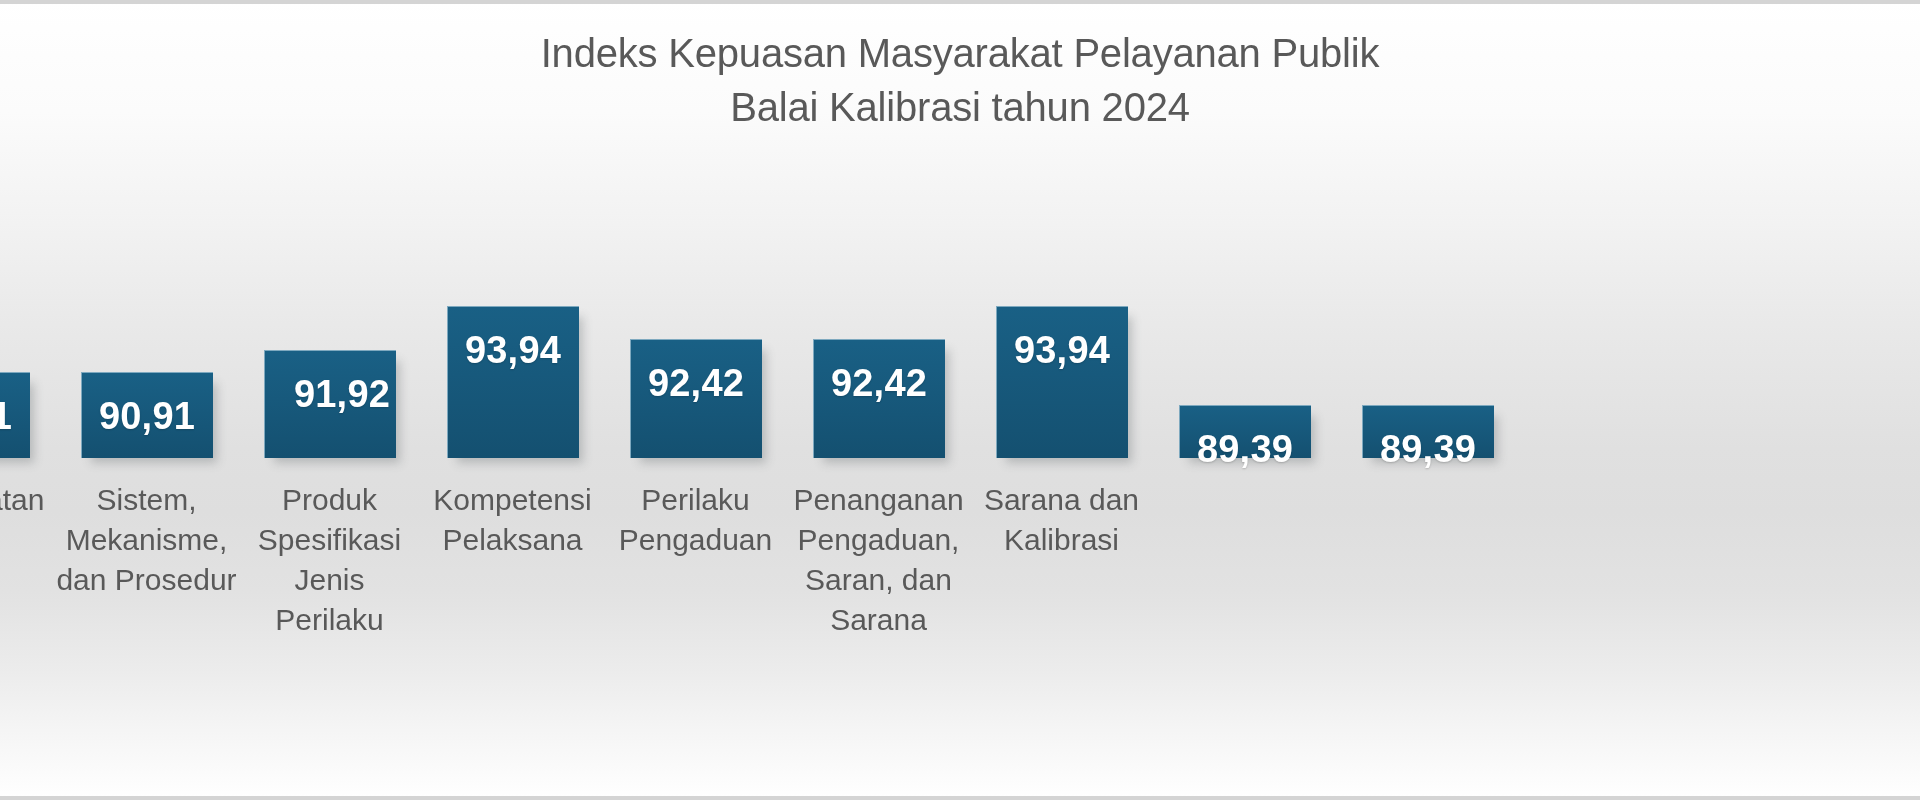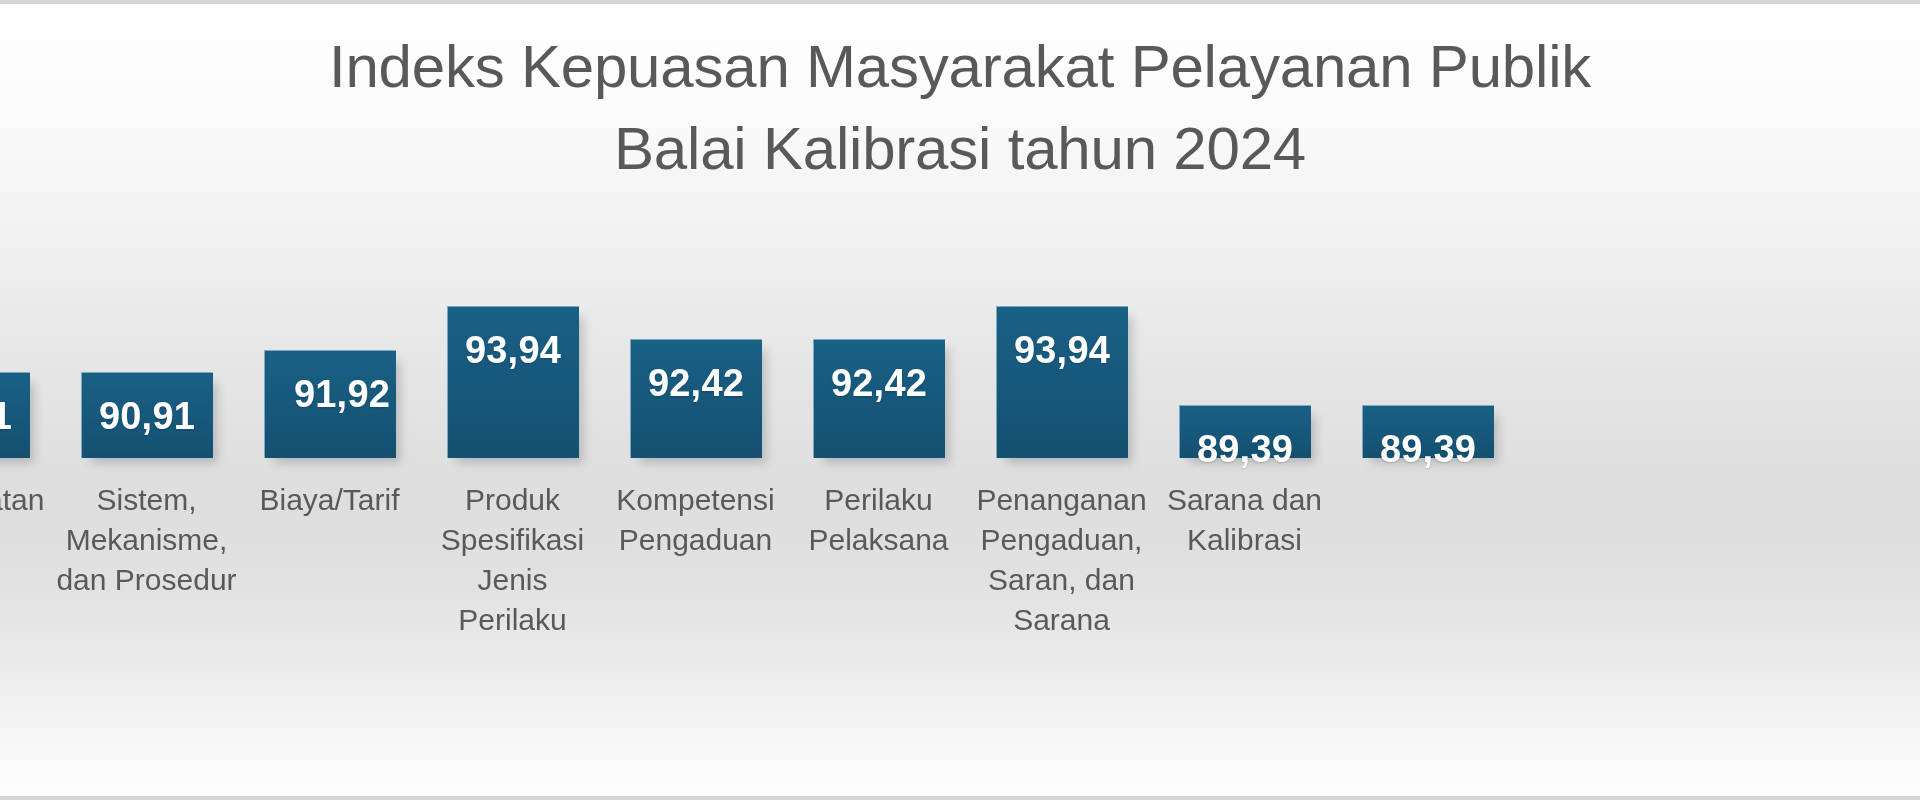--- a/index.html
+++ b/index.html
@@ -53,7 +53,7 @@
     width: 1920px;
     text-align: center;
     color: #595959;
-    font-size: 60px;
+    font-size: 40px;
     font-weight: 400;
     line-height: 1.36;
     letter-spacing: -0.2px;

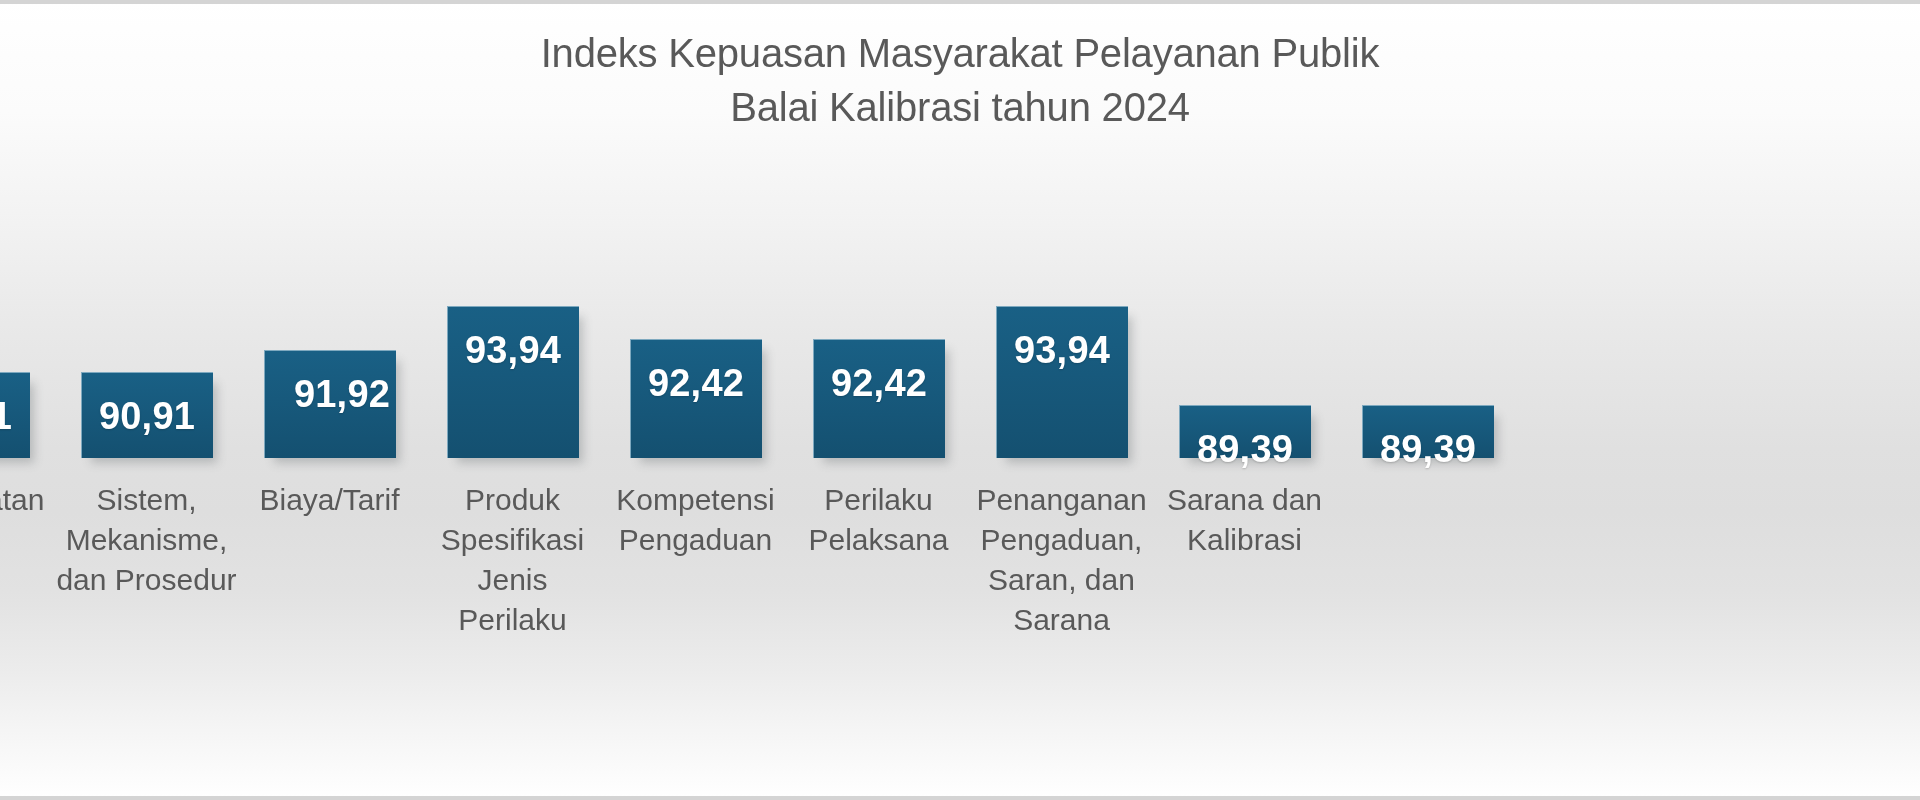--- a/index.html
+++ b/index.html
@@ -210,7 +210,6 @@
     <div class="labels-row">
       <div class="label-slot">Persyaratan</div>
       <div class="label-slot">Sistem, Mekanisme, dan Prosedur</div>
-      <div class="label-slot">Biaya/Tarif</div>
       <div class="label-slot">Produk Spesifikasi Jenis Perilaku</div>
       <div class="label-slot">Kompetensi Pengaduan</div>
       <div class="label-slot">Perilaku Pelaksana</div>

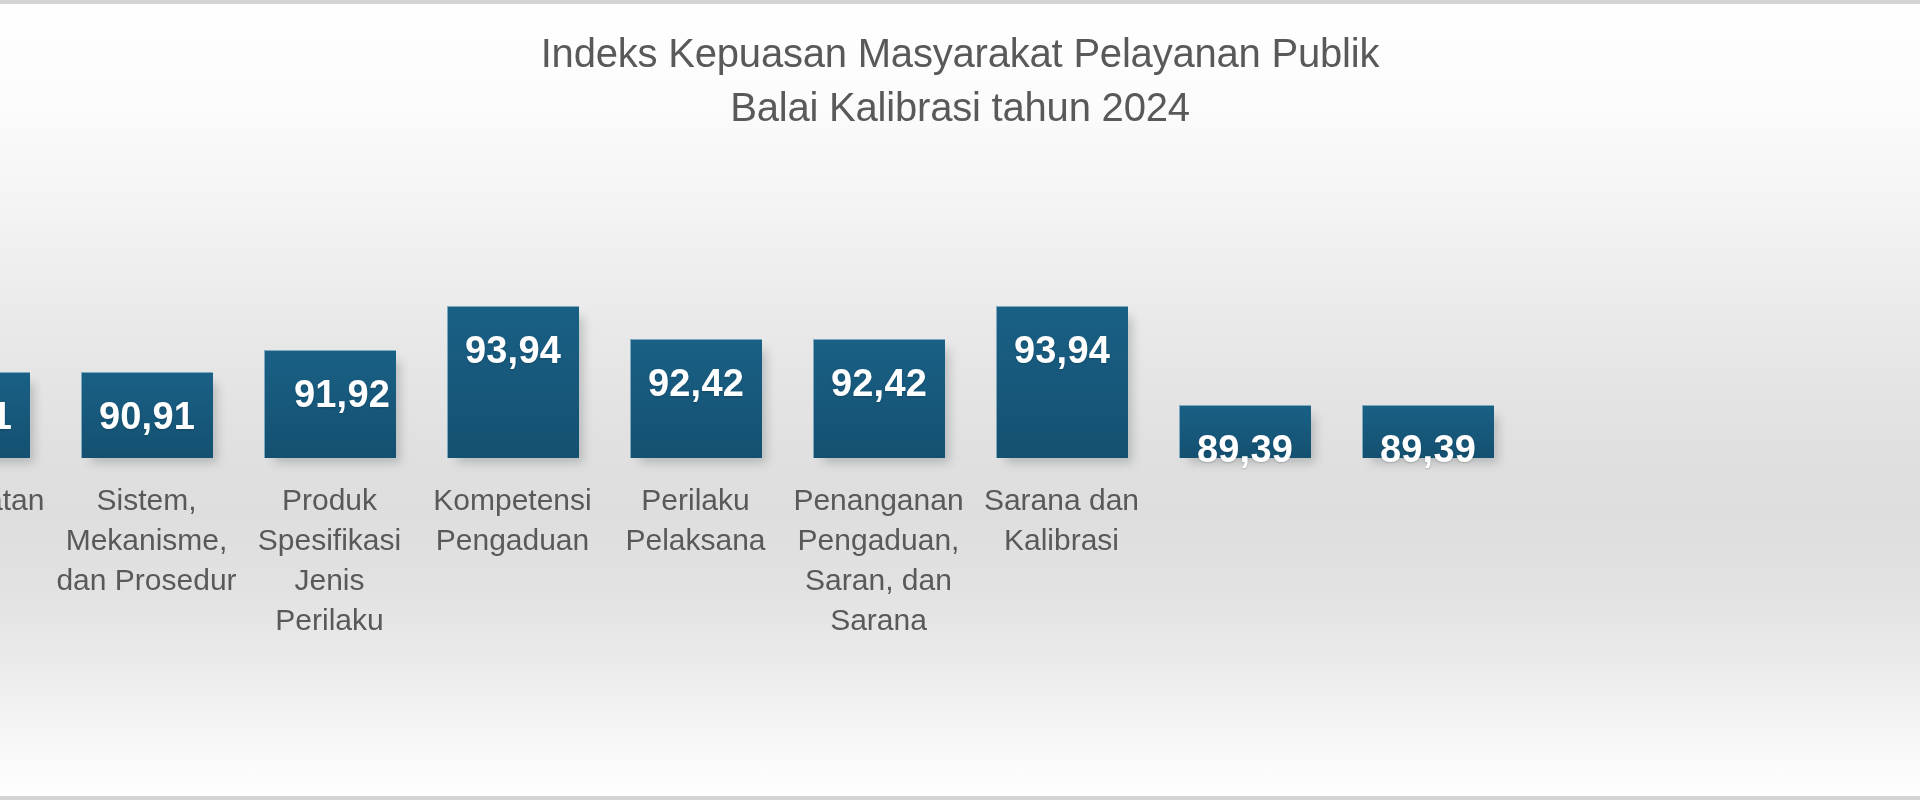--- a/index.html
+++ b/index.html
@@ -211,7 +211,7 @@
       <div class="label-slot">Persyaratan</div>
       <div class="label-slot">Sistem, Mekanisme, dan Prosedur</div>
       <div class="label-slot">Produk Spesifikasi Jenis Perilaku</div>
-      <div class="label-slot">Kompetensi Pengaduan</div>
+      <div class="label-slot">Kompetensi Pelaksana</div>
       <div class="label-slot">Perilaku Pelaksana</div>
       <div class="label-slot">Penanganan Pengaduan, Saran, dan Sarana</div>
       <div class="label-slot">Sarana dan Kalibrasi</div>

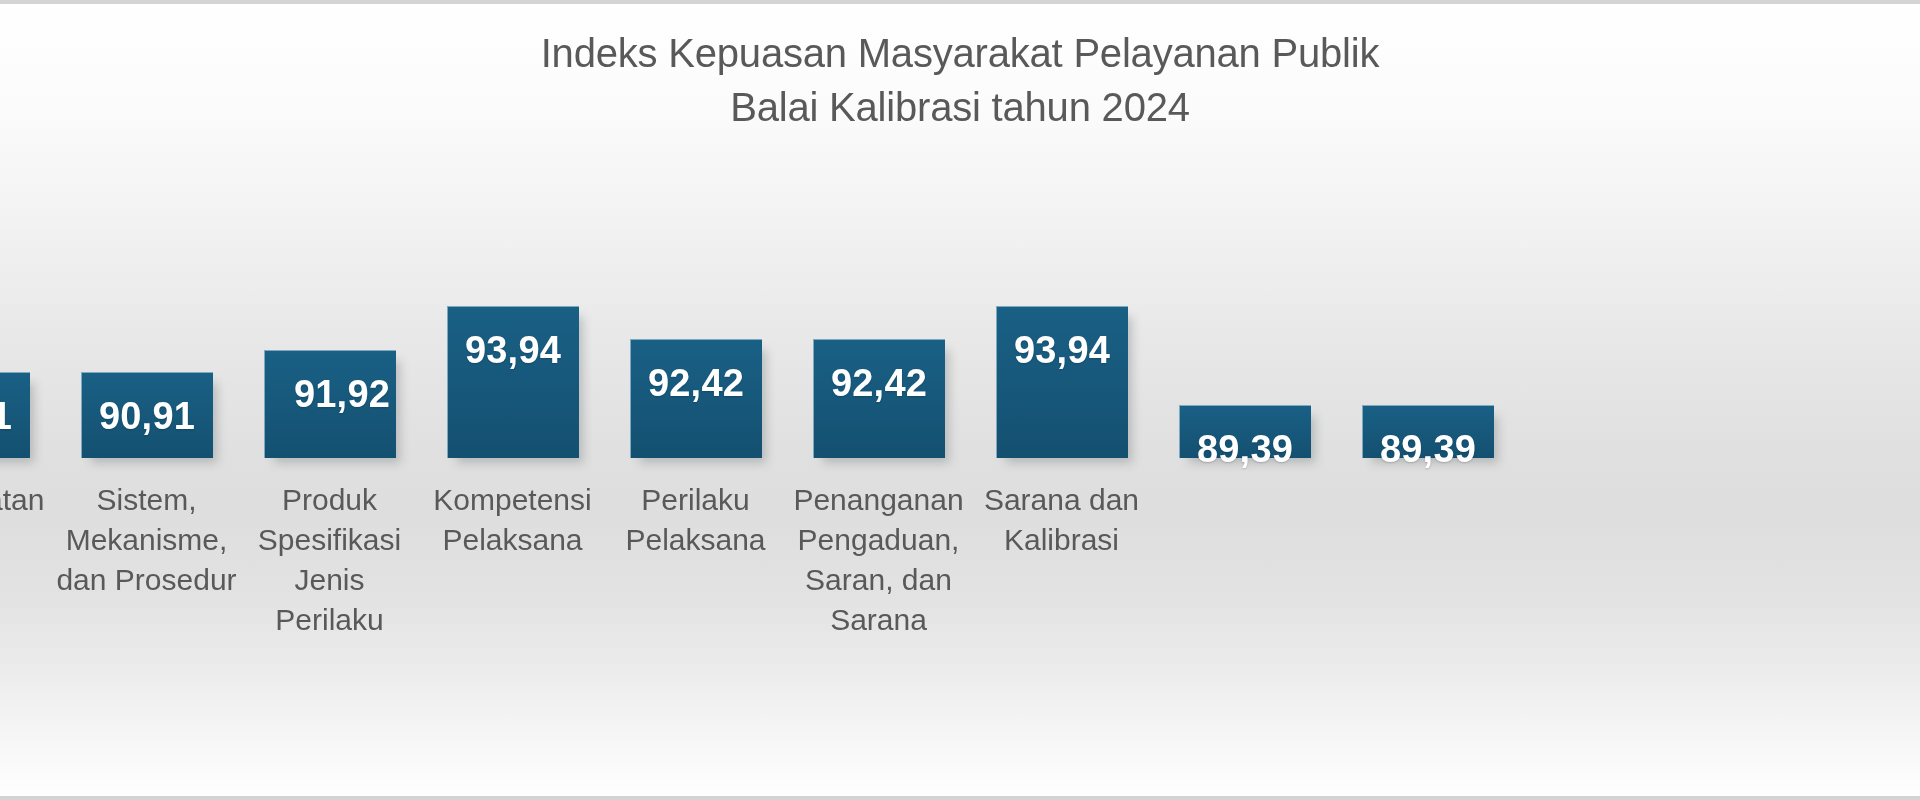--- a/index.html
+++ b/index.html
@@ -212,7 +212,7 @@
       <div class="label-slot">Sistem, Mekanisme, dan Prosedur</div>
       <div class="label-slot">Produk Spesifikasi Jenis Perilaku</div>
       <div class="label-slot">Kompetensi Pelaksana</div>
-      <div class="label-slot">Perilaku Pelaksana</div>
+      <div class="label-slot">Perilaku Pengaduan</div>
       <div class="label-slot">Penanganan Pengaduan, Saran, dan Sarana</div>
       <div class="label-slot">Sarana dan Kalibrasi</div>
     </div>

